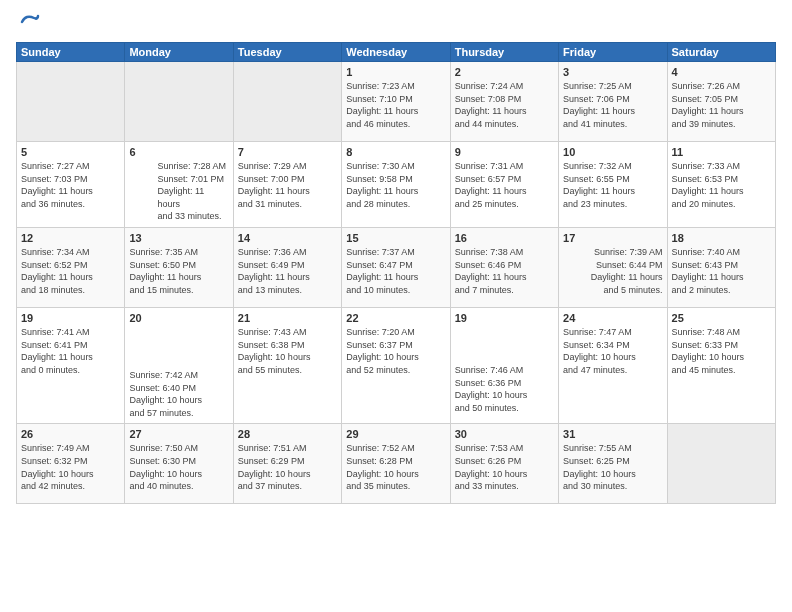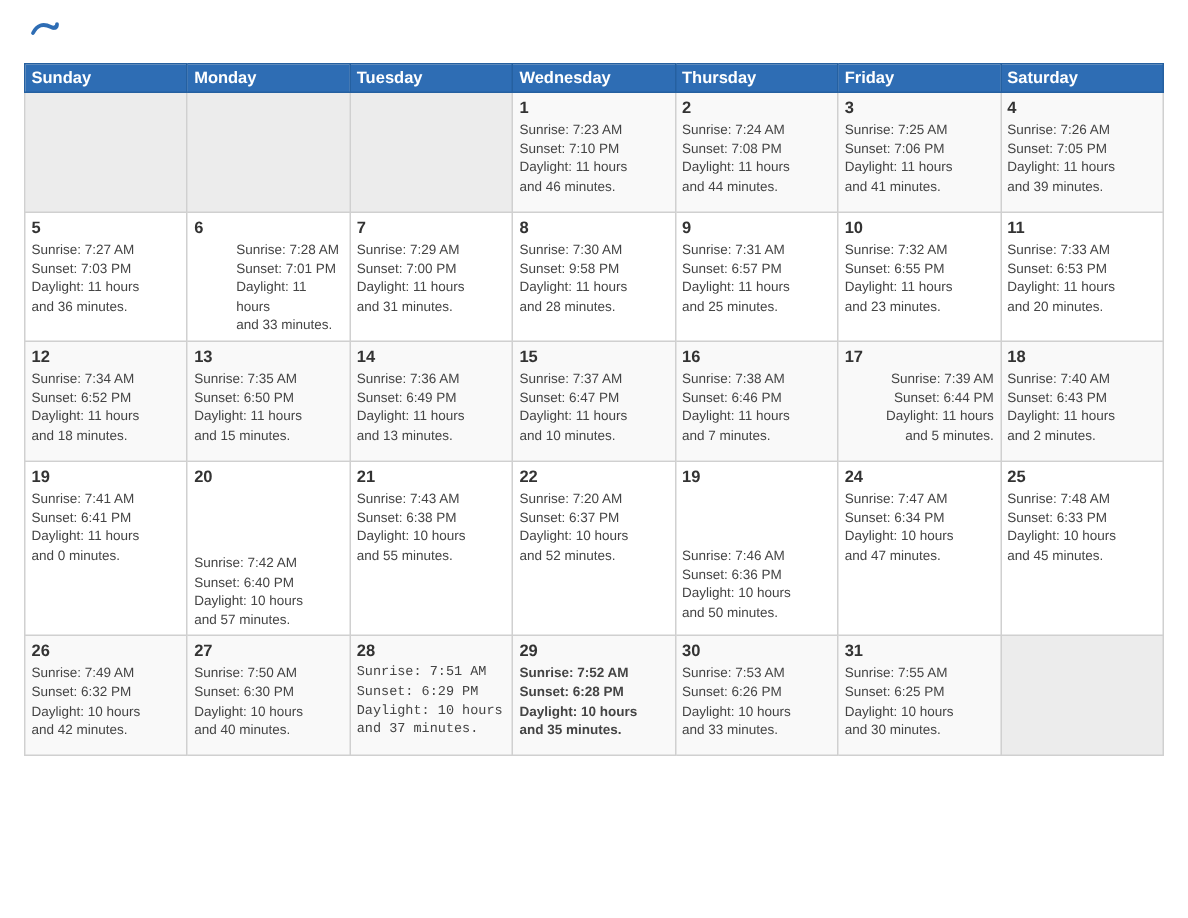--- a/index.html
+++ b/index.html
@@ -327,7 +327,7 @@
           </td>
           <td>
             <div class="day-num">28</div>
-            <div class="cell-info" style="white-space: pre-line; font-family: Liberation Mono, monospace;">Sunrise: 7:51 AM
+            <div class="cell-info" style="white-space: pre-line;">Sunrise: 7:51 AM
 Sunset: 6:29 PM
 Daylight: 10 hours
 and 37 minutes.</div>

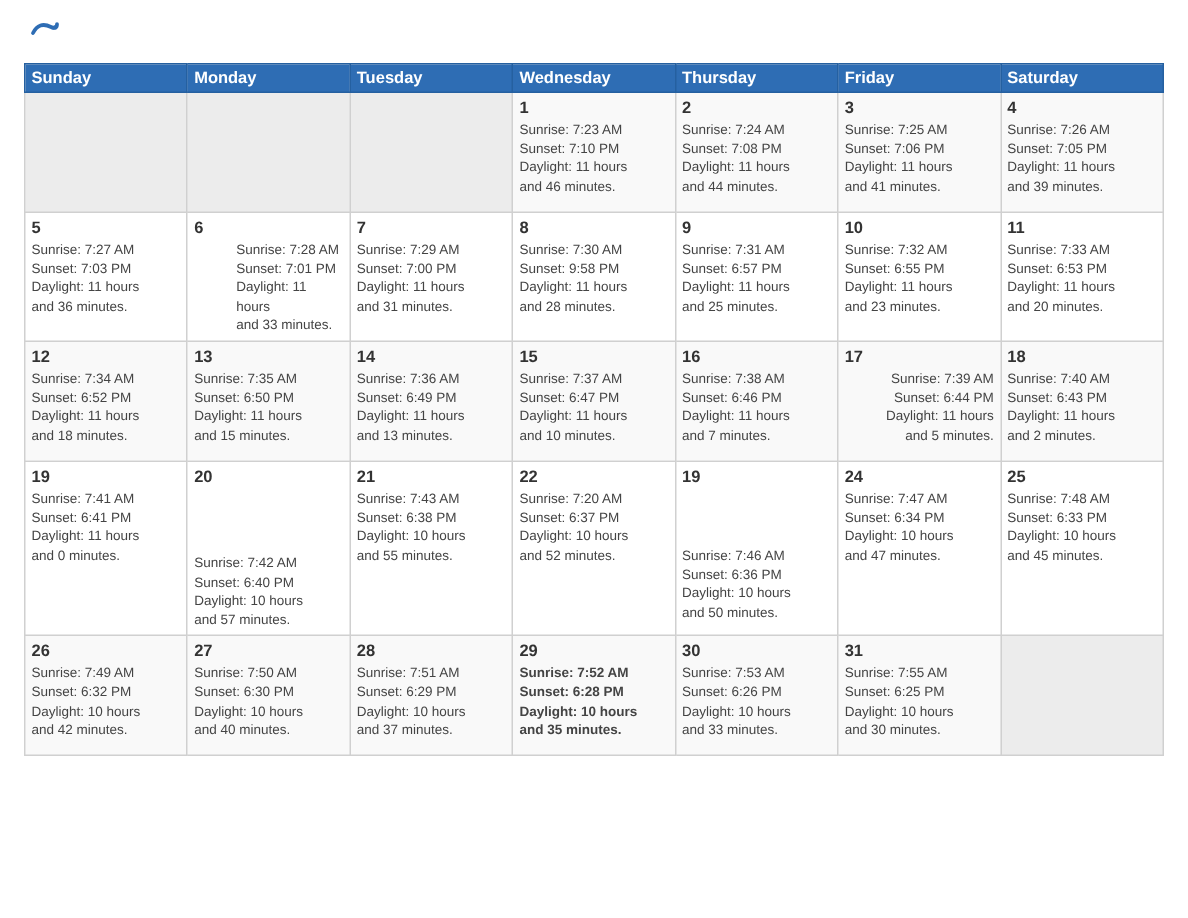--- a/index.html
+++ b/index.html
@@ -334,7 +334,7 @@
           </td>
           <td>
             <div class="day-num">29</div>
-            <div class="cell-info" style="white-space: pre-line; font-weight: bold;">Sunrise: 7:52 AM
+            <div class="cell-info" style="white-space: pre-line;">Sunrise: 7:52 AM
 Sunset: 6:28 PM
 Daylight: 10 hours
 and 35 minutes.</div>

